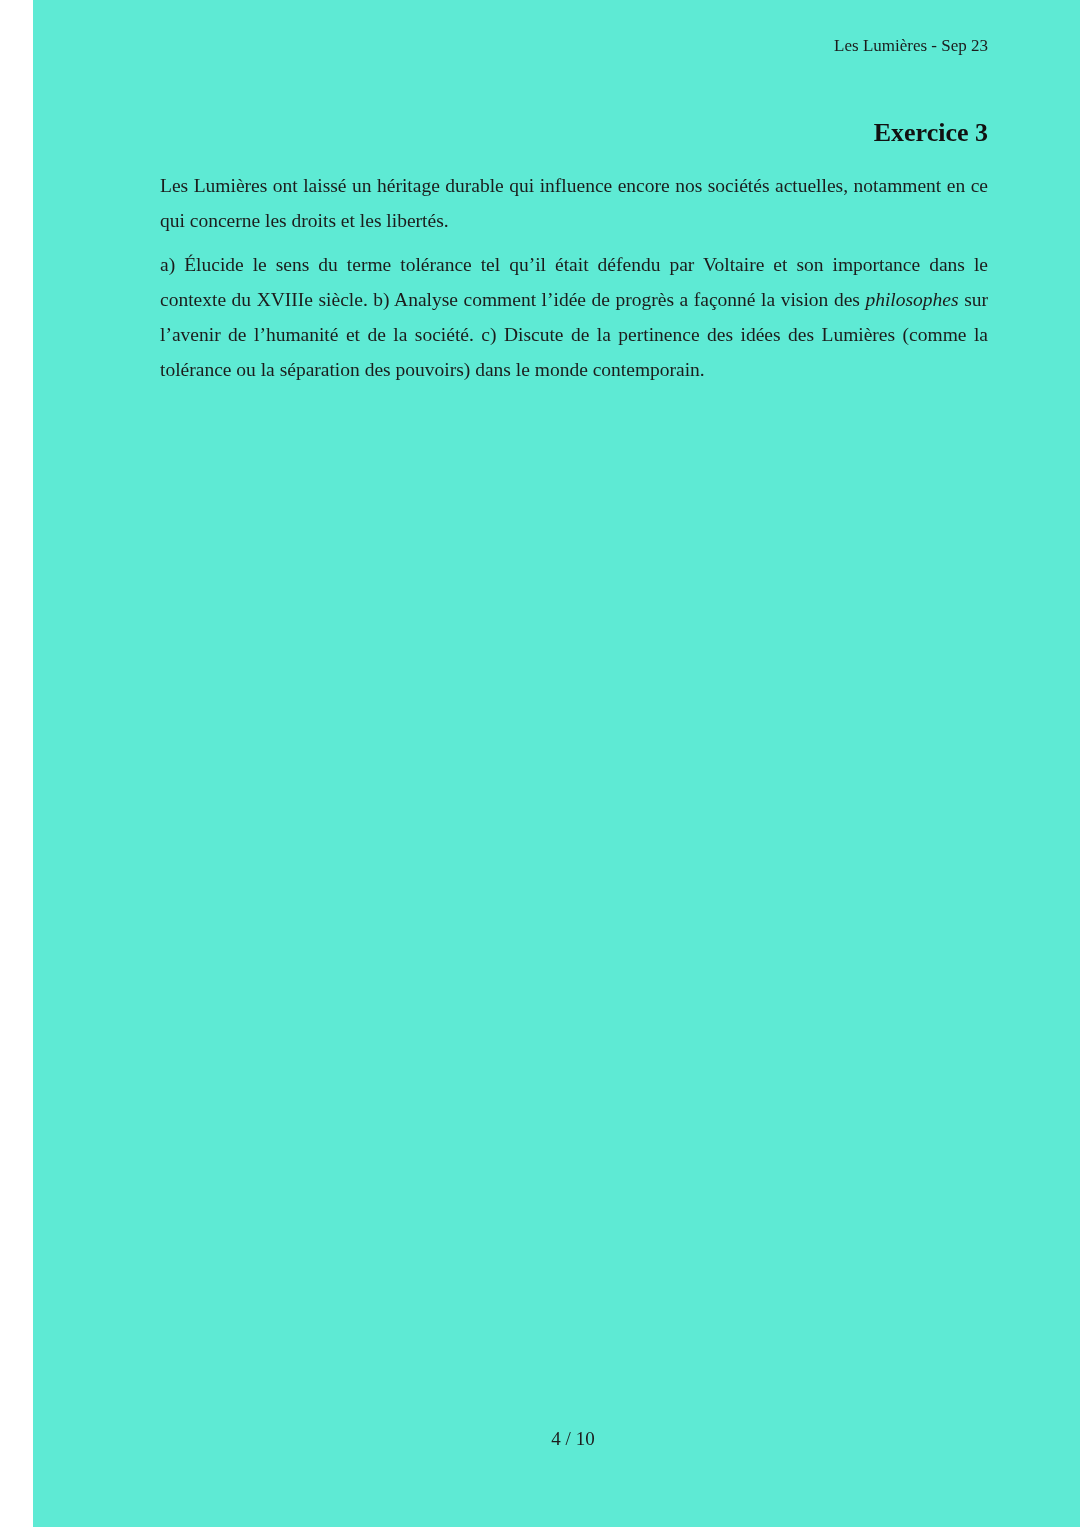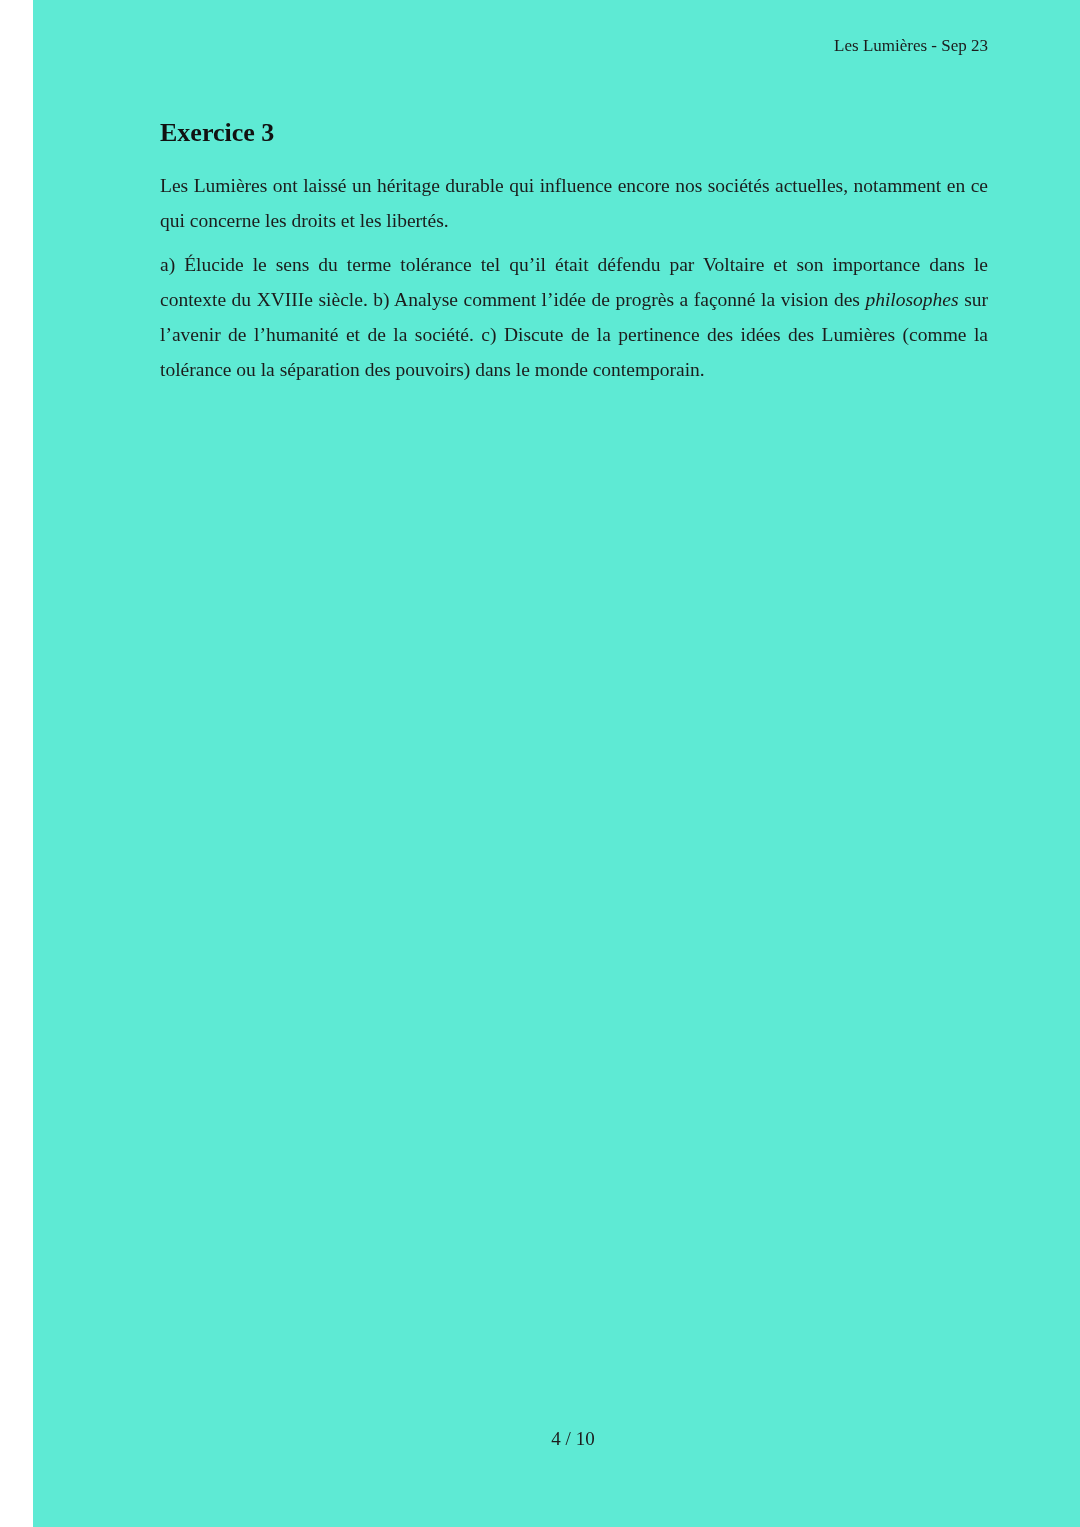--- a/index.html
+++ b/index.html
@@ -39,6 +39,7 @@
     margin: 0 0 18px 0;
     line-height: 1.3;
     color: #111111;
+    text-align: right;
   }
   .body-paragraph {
     font-size: 19.5px;

